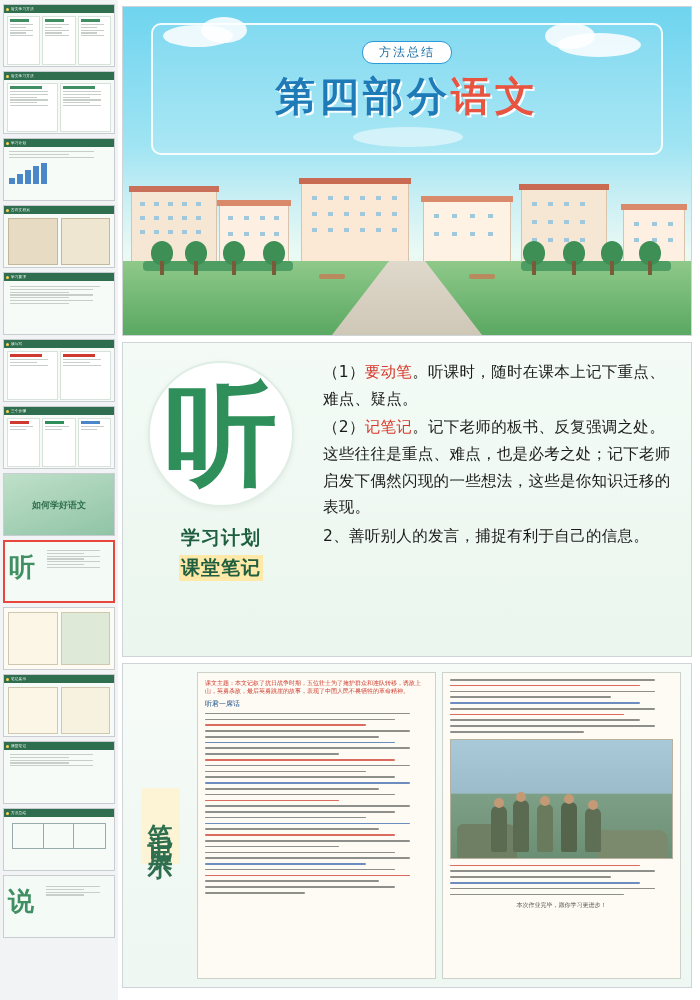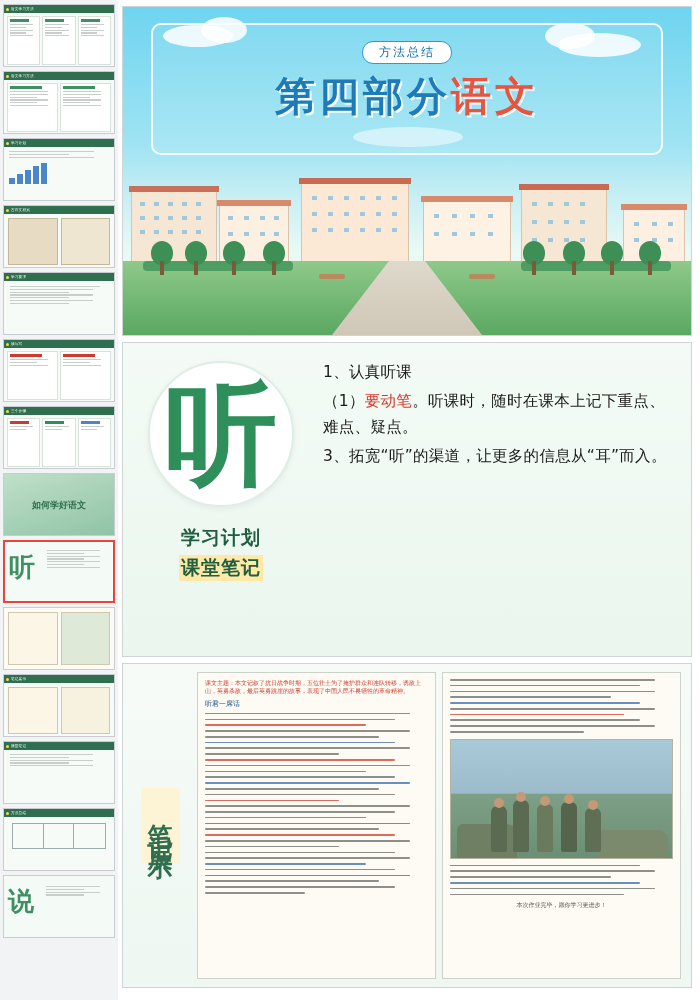--- a/index.html
+++ b/index.html
@@ -653,7 +653,6 @@
       </div>
 
       <div class="listen-right">
-        <p>1、认真听课</p>
         <p>
           <span>（1）</span><span class="hl-red">要动笔</span><span>。听课时，随时在课本上记下重点、难点、疑点。</span>
         </p>

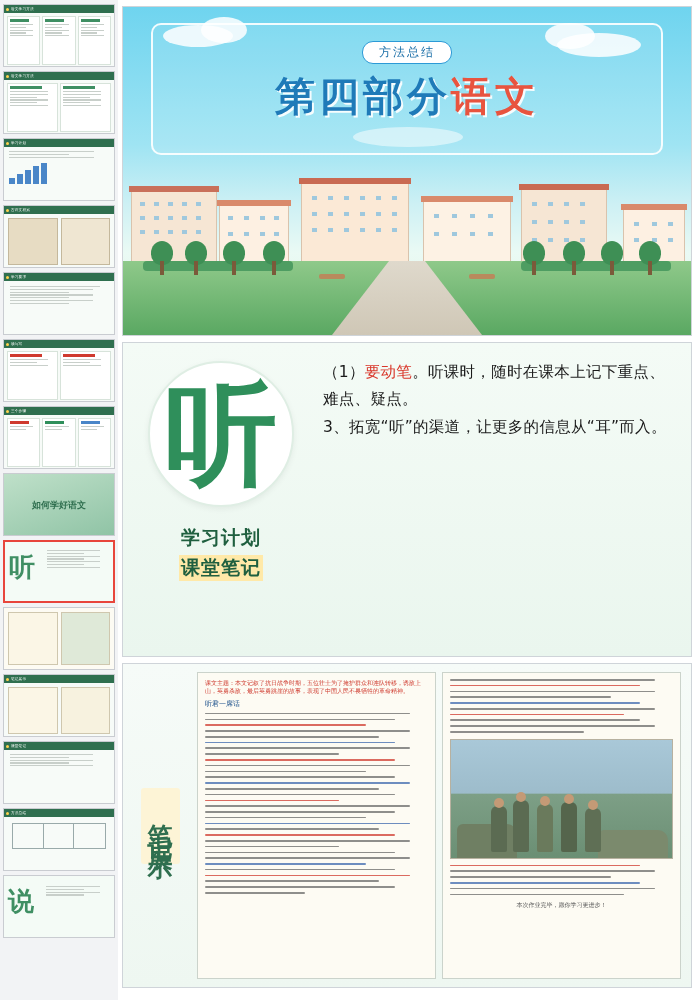--- a/index.html
+++ b/index.html
@@ -656,6 +656,9 @@
         <p>
           <span>（1）</span><span class="hl-red">要动笔</span><span>。听课时，随时在课本上记下重点、难点、疑点。</span>
         </p>
+        <p>
+          <span>（2）</span><span class="hl-red">记笔记</span><span>。记下老师的板书、反复强调之处。这些往往是重点、难点，也是必考之处；记下老师启发下偶然闪现的一些想法，这些是你知识迁移的表现。</span>
+        </p>
         <p>3、拓宽“听”的渠道，让更多的信息从“耳”而入。</p>
       </div>
     </div>

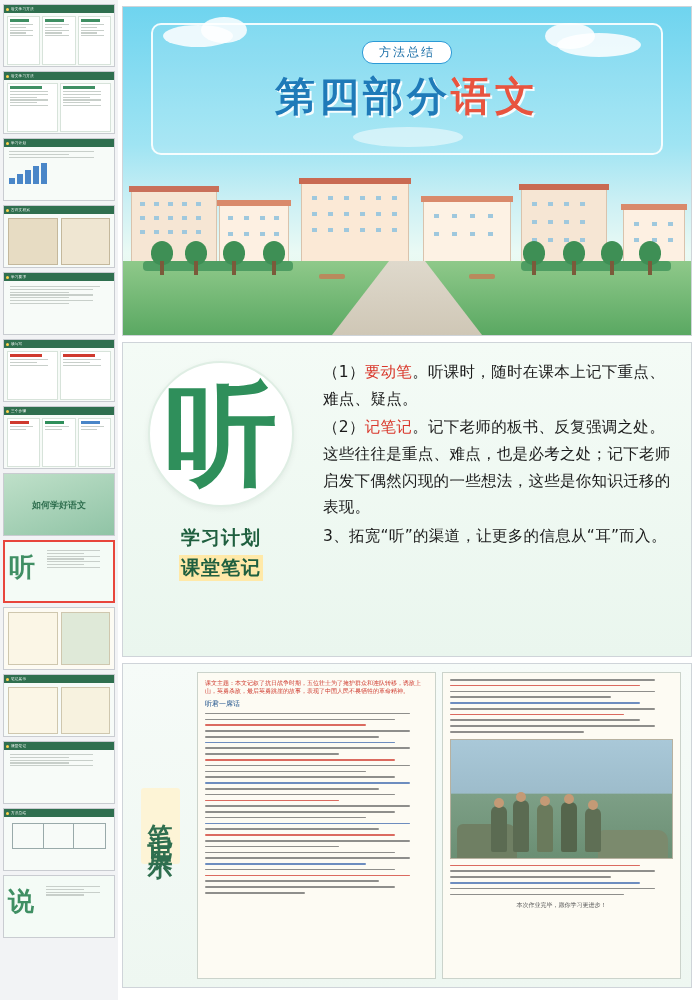--- a/index.html
+++ b/index.html
@@ -659,6 +659,7 @@
         <p>
           <span>（2）</span><span class="hl-red">记笔记</span><span>。记下老师的板书、反复强调之处。这些往往是重点、难点，也是必考之处；记下老师启发下偶然闪现的一些想法，这些是你知识迁移的表现。</span>
         </p>
+        <p>2、善听别人的发言，捕捉有利于自己的信息。</p>
         <p>3、拓宽“听”的渠道，让更多的信息从“耳”而入。</p>
       </div>
     </div>

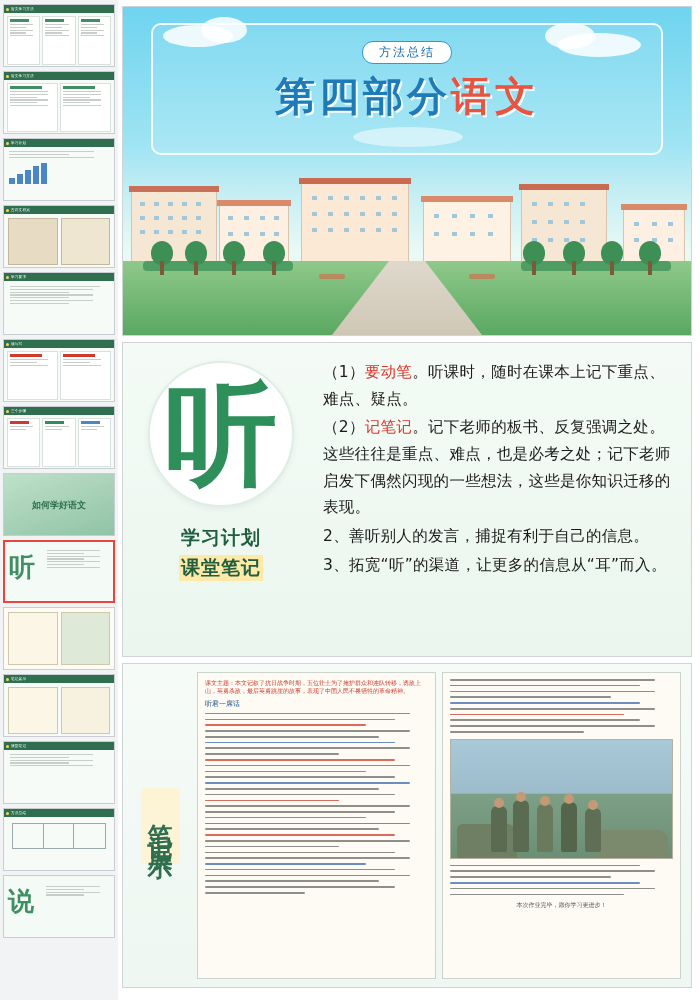--- a/index.html
+++ b/index.html
@@ -660,7 +660,6 @@
           <span>（2）</span><span class="hl-red">记笔记</span><span>。记下老师的板书、反复强调之处。这些往往是重点、难点，也是必考之处；记下老师启发下偶然闪现的一些想法，这些是你知识迁移的表现。</span>
         </p>
         <p>2、善听别人的发言，捕捉有利于自己的信息。</p>
-        <p>3、拓宽“听”的渠道，让更多的信息从“耳”而入。</p>
       </div>
     </div>
 

